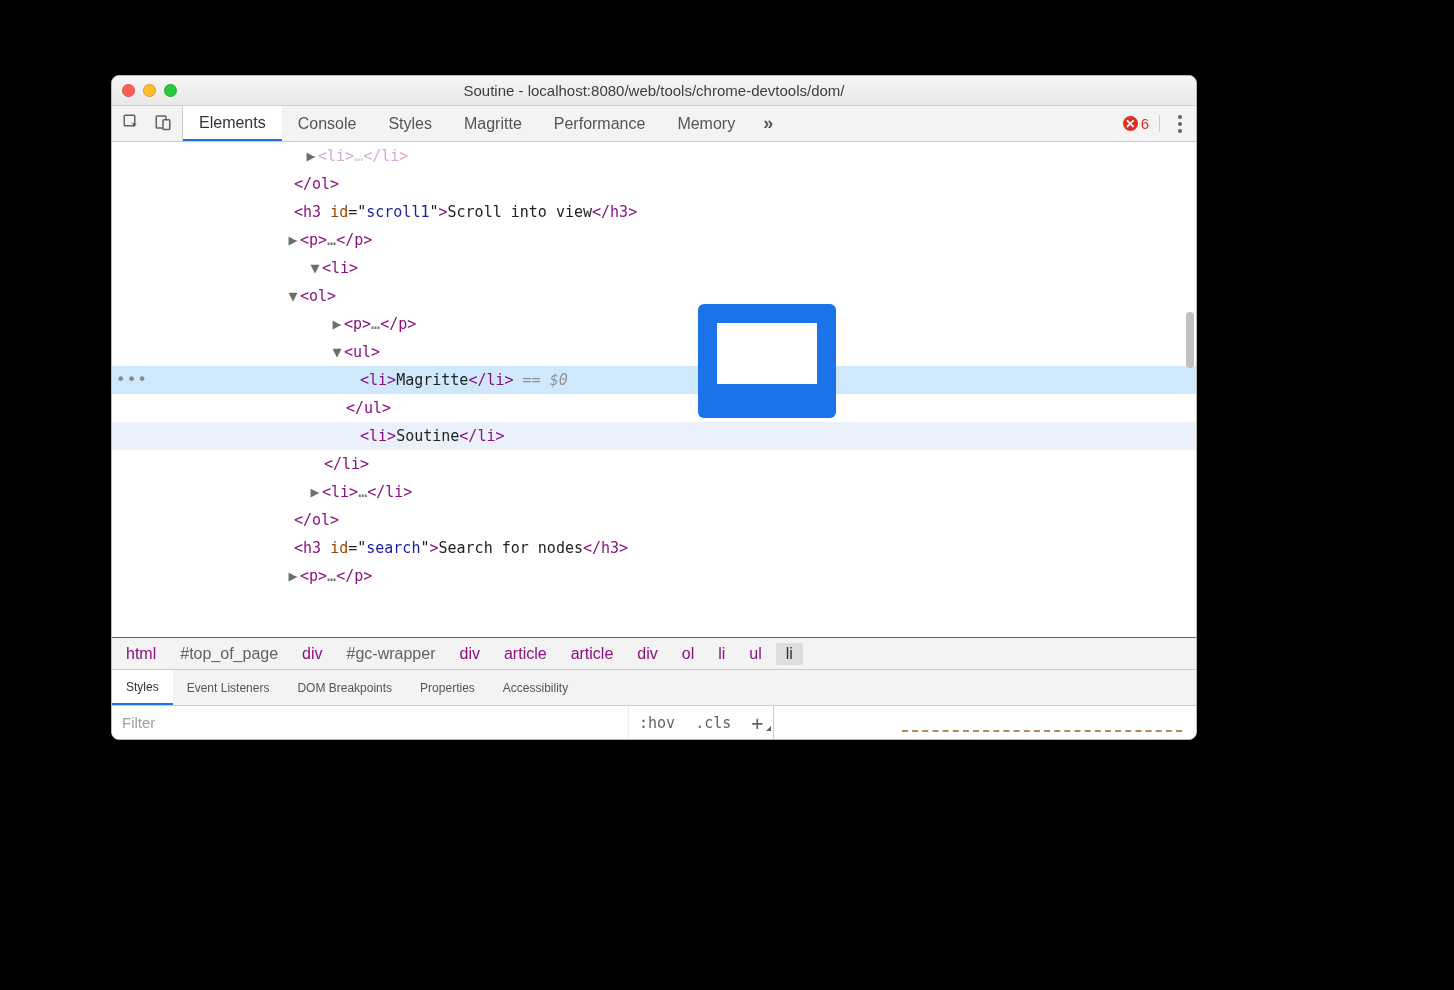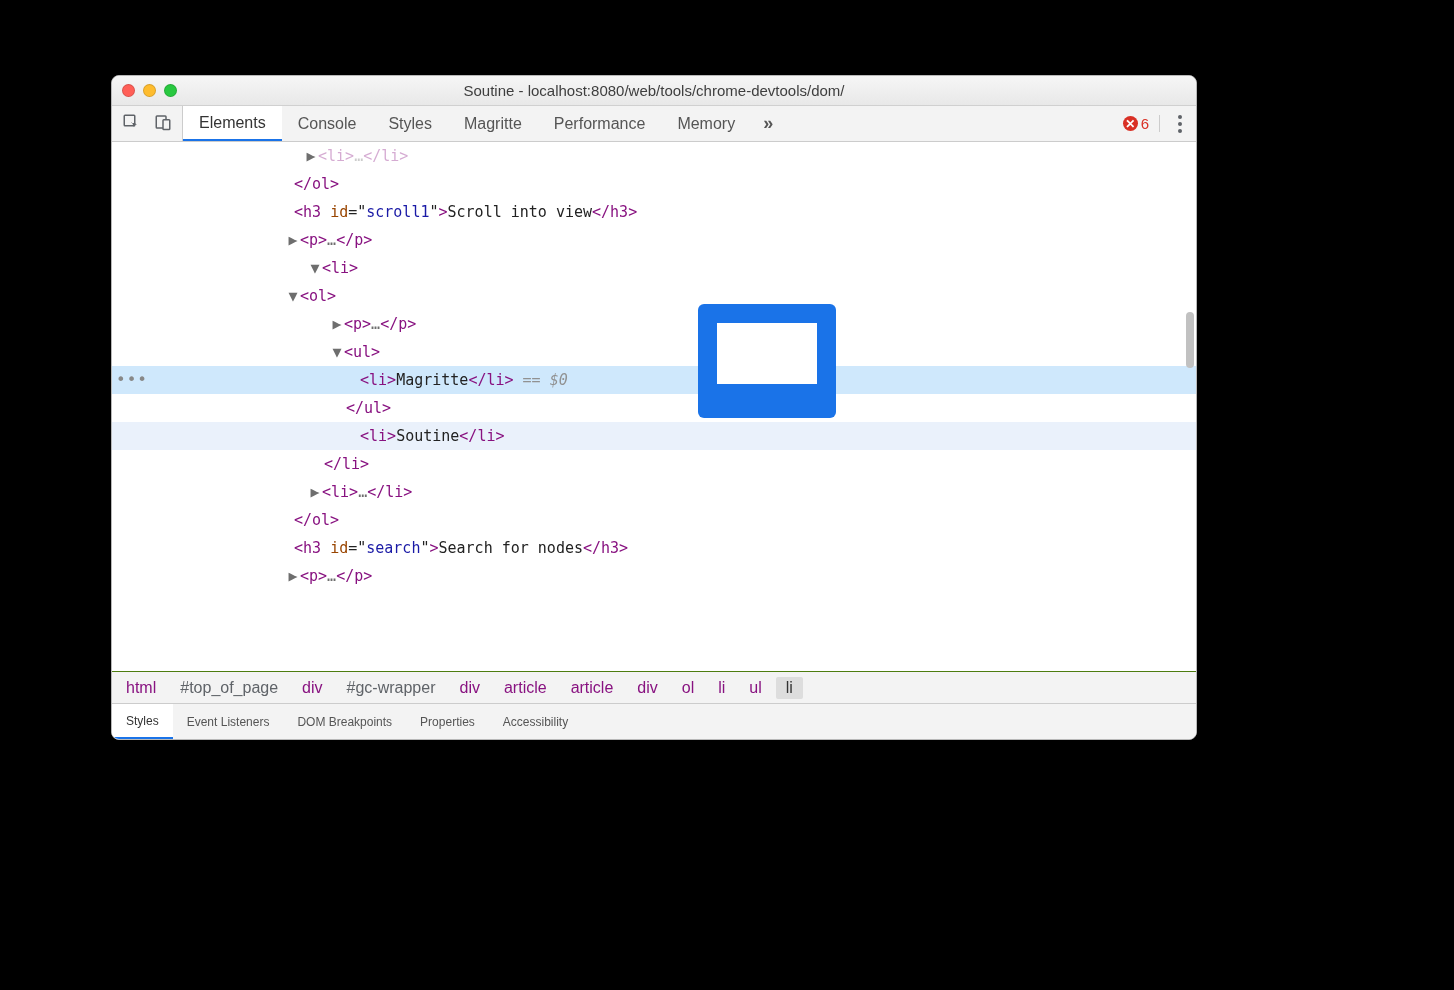--- a/index.html
+++ b/index.html
@@ -241,6 +241,20 @@
     <div class="subtab">Accessibility</div>
   </div>
 
+  <div class="filter-row">
+    <input class="filter-input" placeholder="Filter" style="">
+    <div class="filter-btns">
+      <div class="fbtn">:hov</div>
+      <div class="fbtn">.cls</div>
+      <div class="fbtn plus">
+        <span>+</span>
+        <span class="corner"></span>
+      </div>
+    </div>
+    <div class="right-pane-divider">
+      <div class="dashed-box"></div>
+    </div>
+  </div>
 </div>
 
 </body></html>

